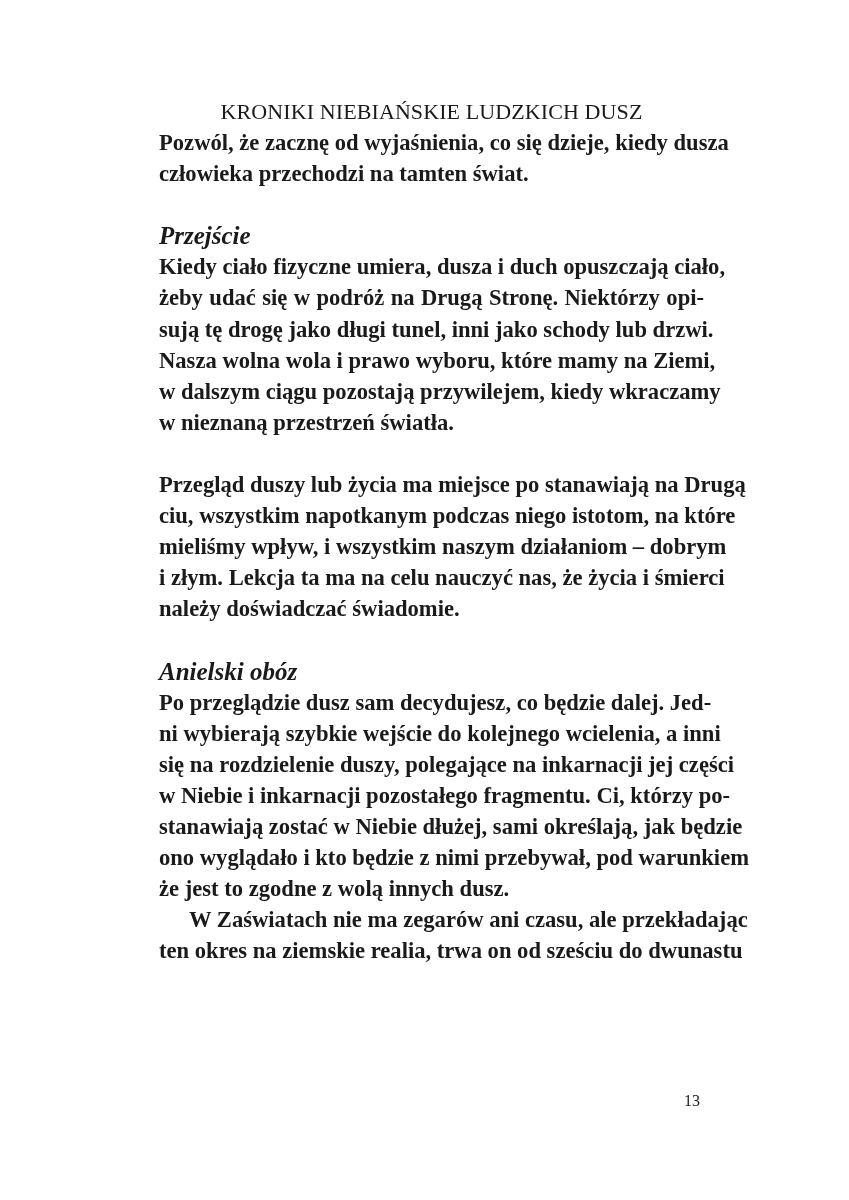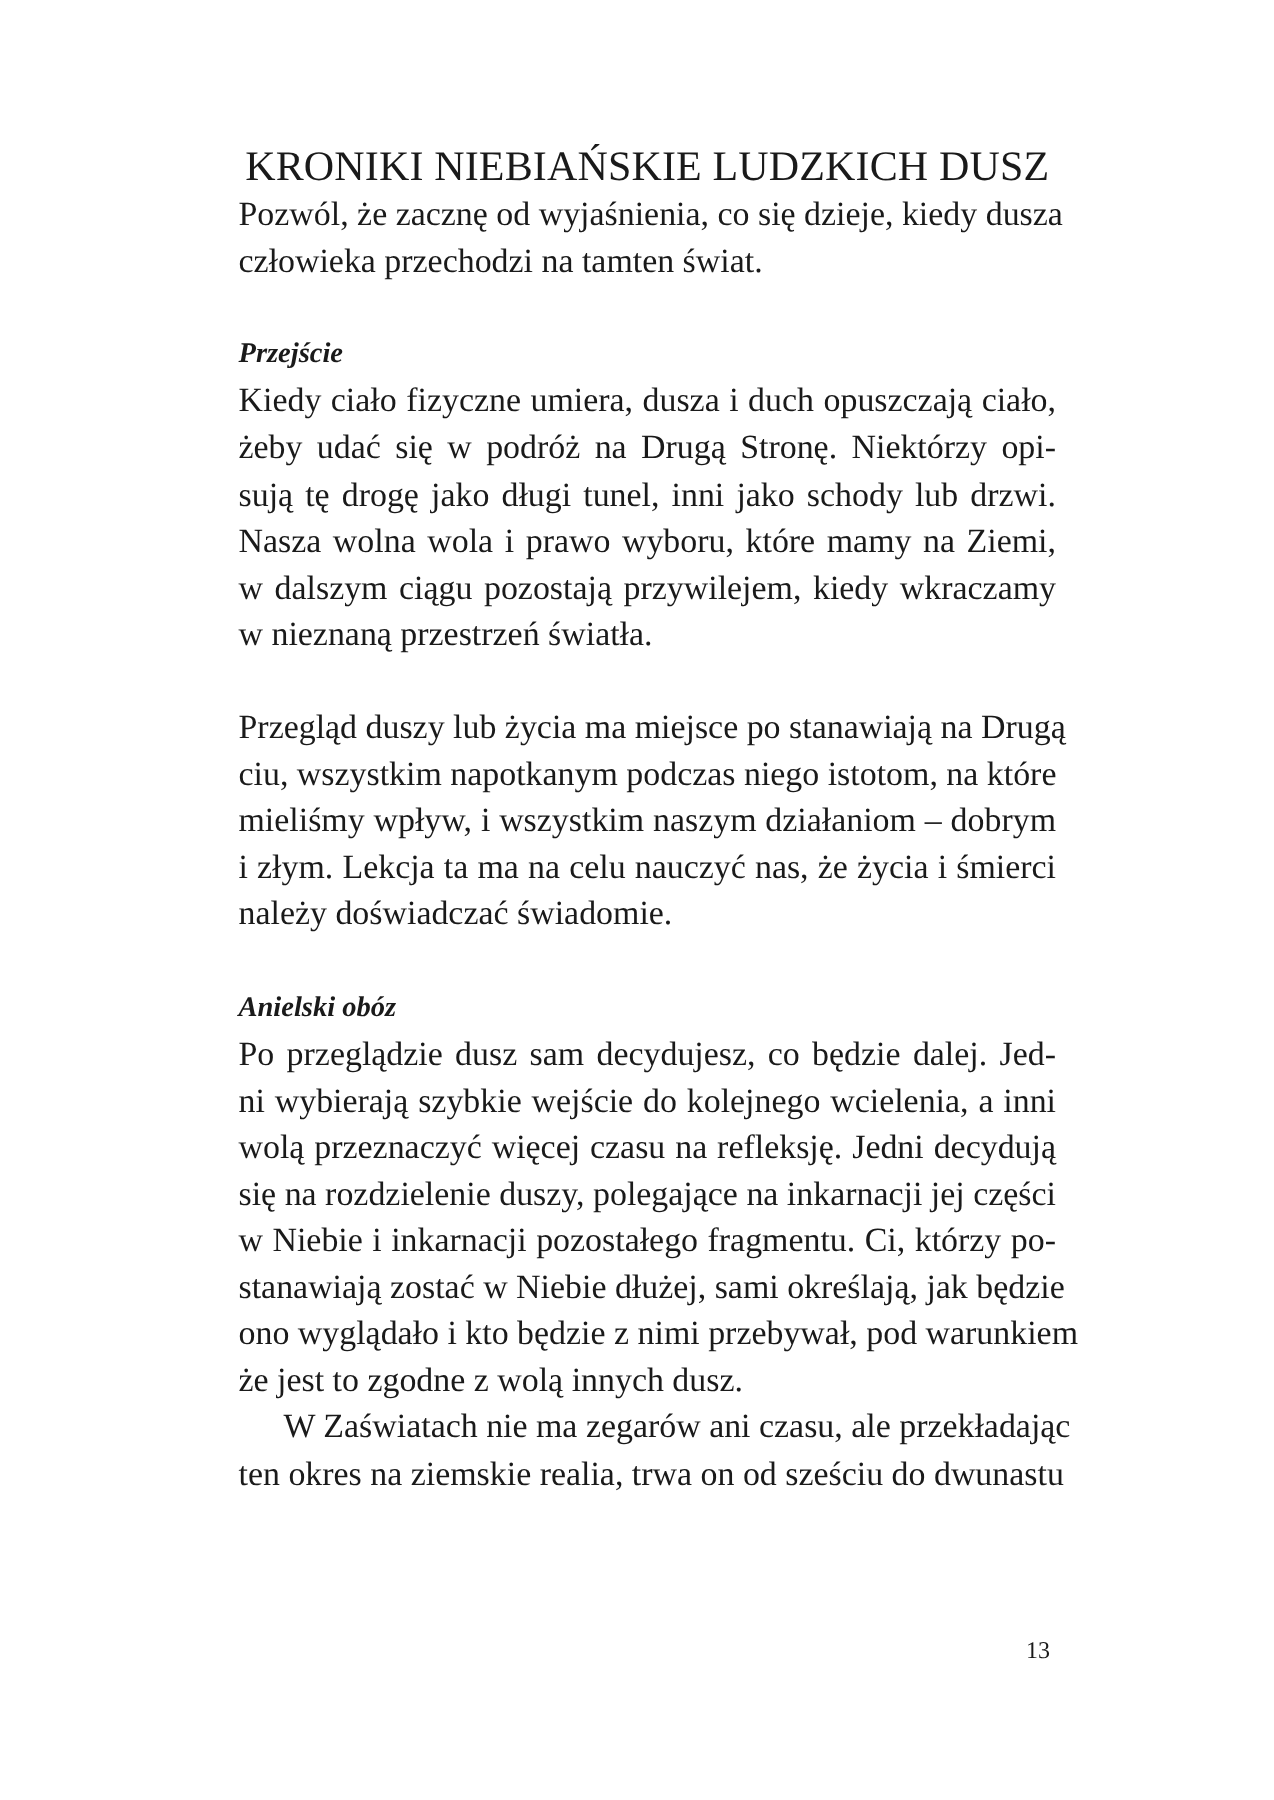--- a/index.html
+++ b/index.html
@@ -23,7 +23,7 @@
     }
     .title {
       text-align: center;
-      font-size: 28px;
+      font-size: 22px;
       line-height: 31px;
       letter-spacing: 0.1px;
       margin: 0;

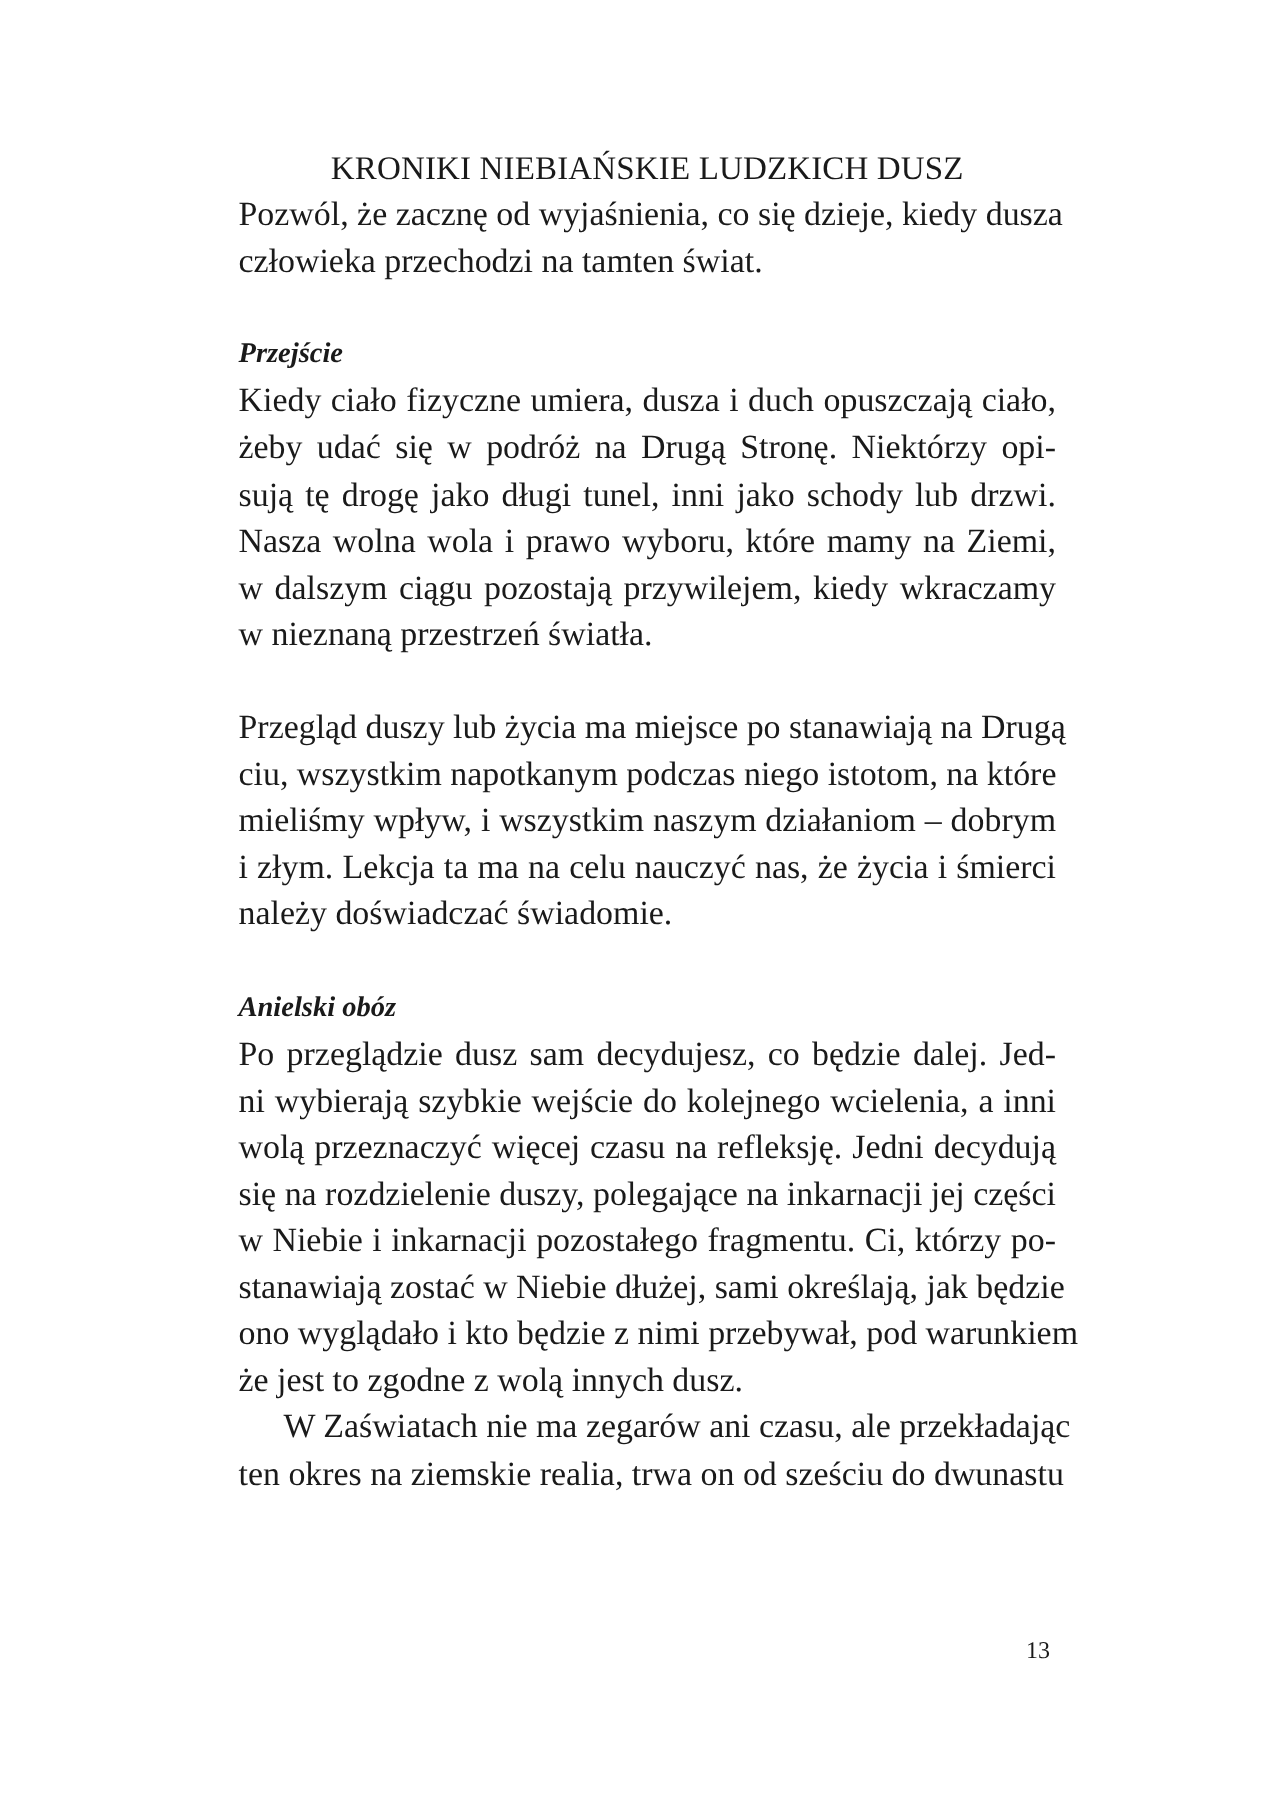--- a/index.html
+++ b/index.html
@@ -41,6 +41,7 @@
       text-align: justify;
       text-align-last: justify;
       white-space: nowrap;
+      font-weight: bold;
     }
     .para .line.last {
       text-align-last: left;

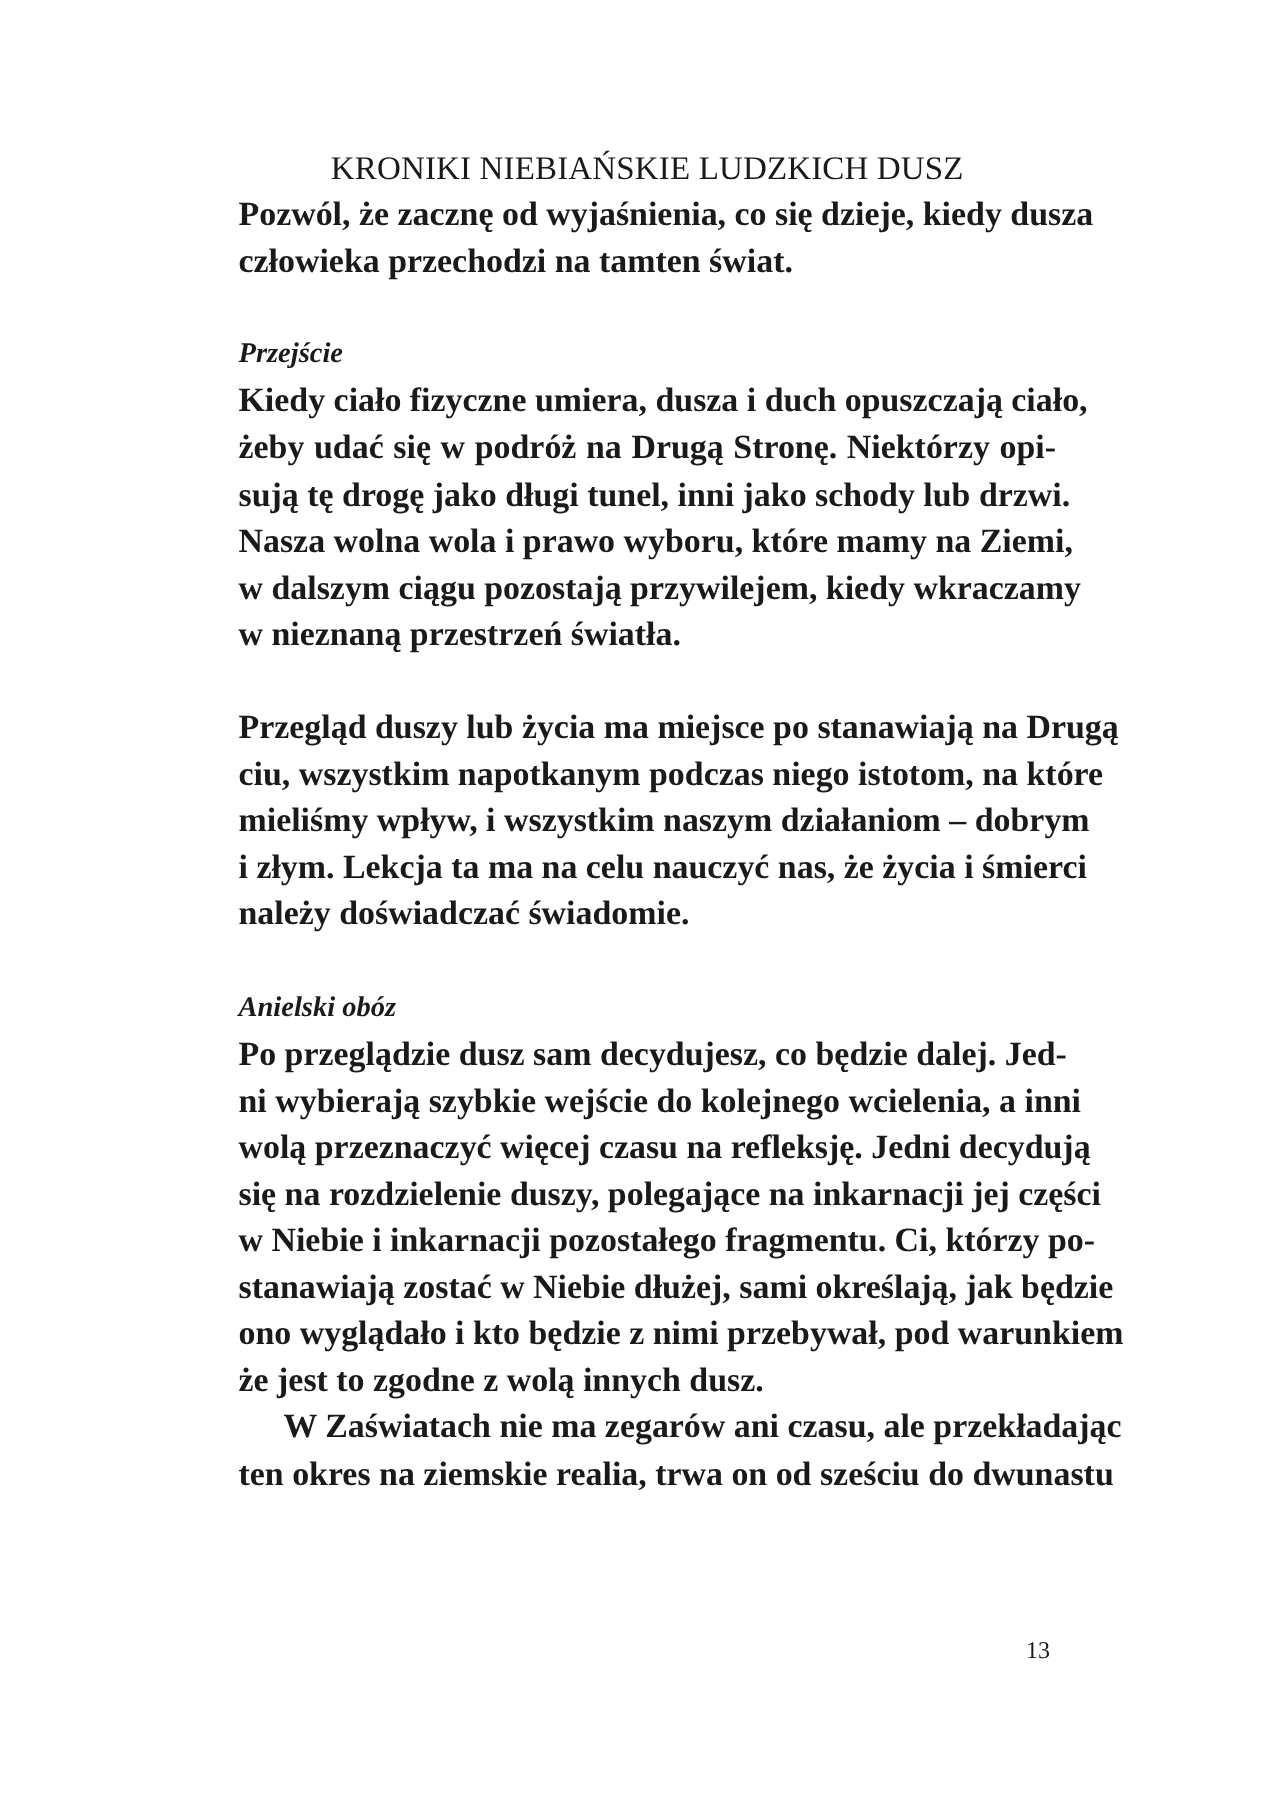--- a/index.html
+++ b/index.html
@@ -51,7 +51,7 @@
     }
     .heading {
       margin: 0;
-      font-size: 19px;
+      font-size: 25px;
       line-height: 31.1px;
       font-style: italic;
       font-weight: bold;

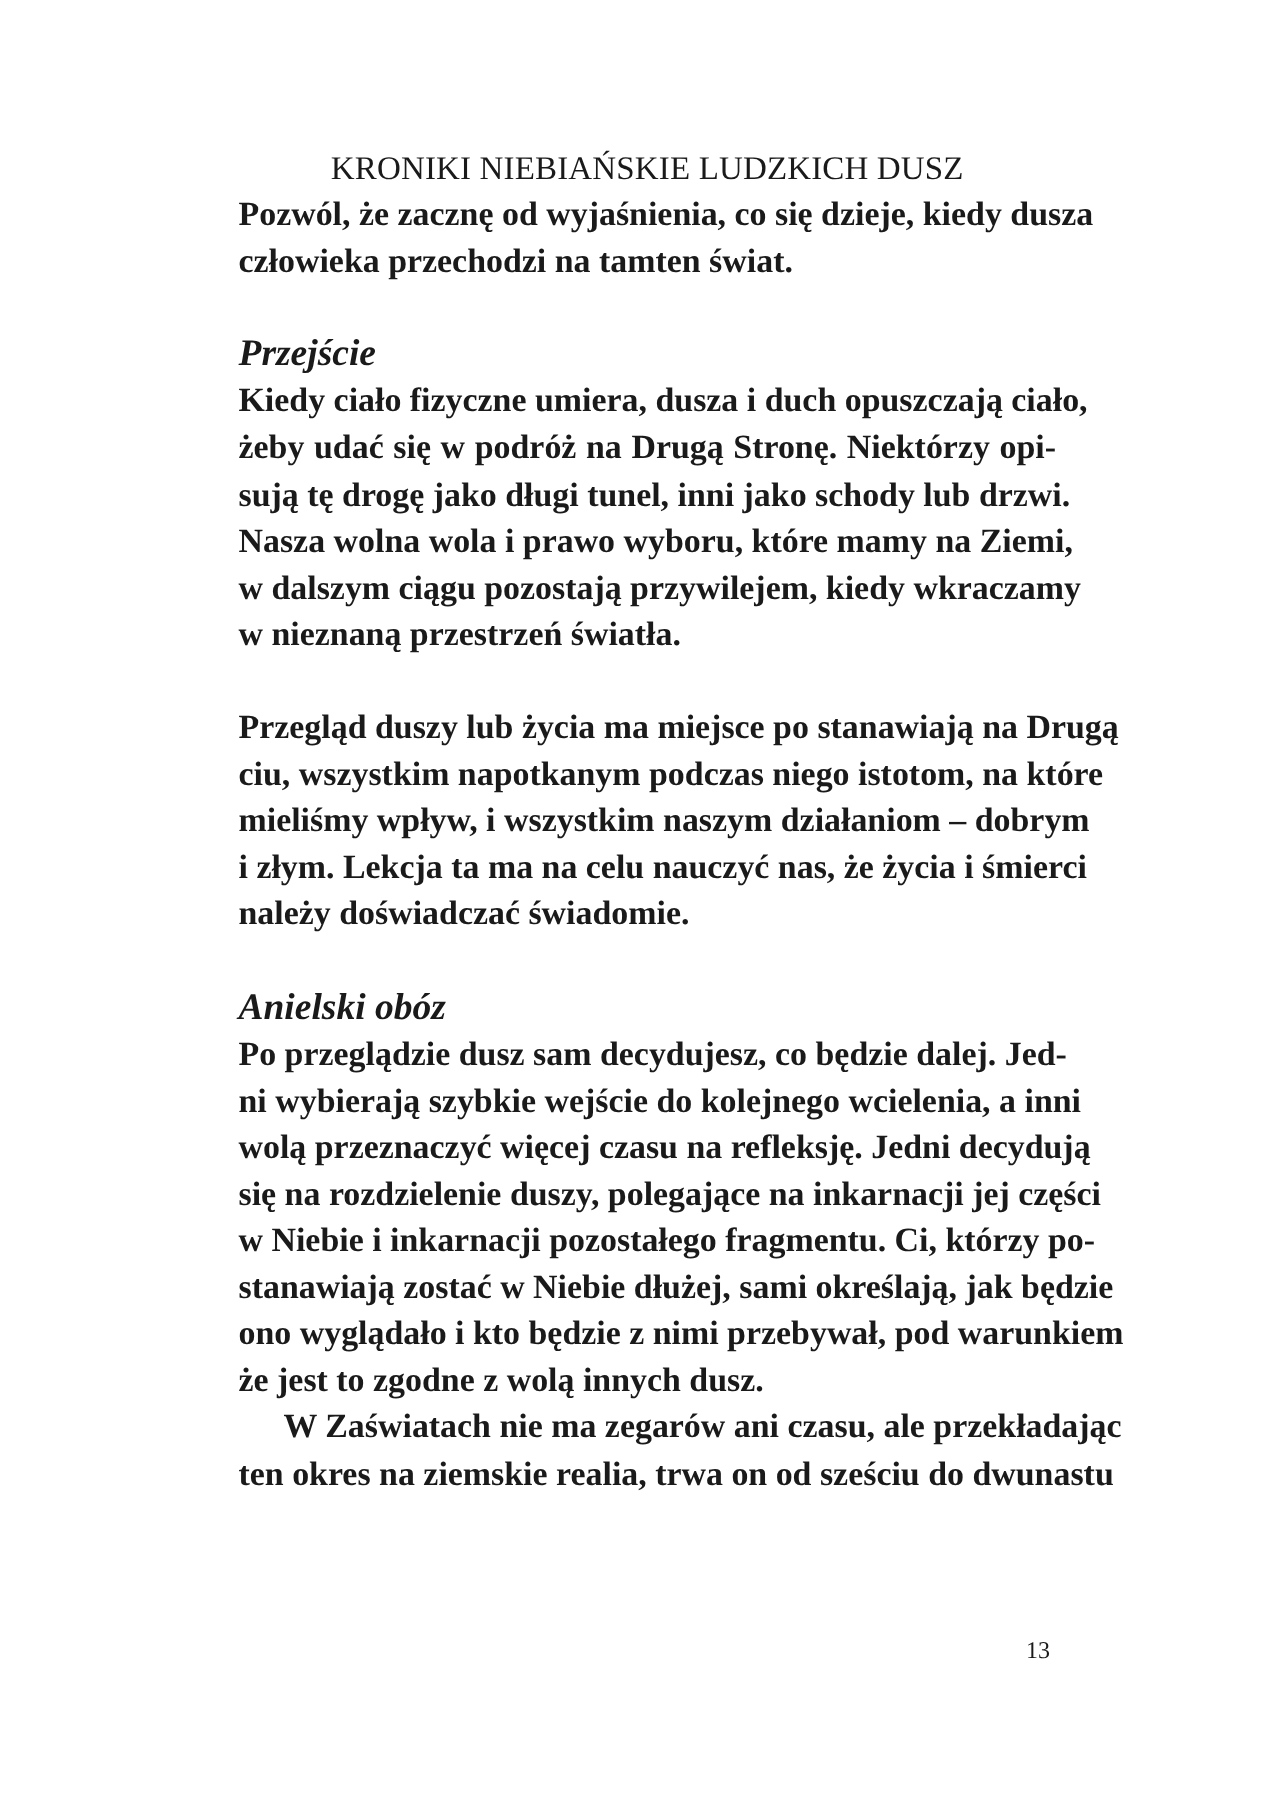--- a/index.html
+++ b/index.html
@@ -106,7 +106,6 @@
   <p class="para">
     <span class="line">Po przeglądzie dusz sam decydujesz, co będzie dalej. Jed-</span>
     <span class="line">ni wybierają szybkie wejście do kolejnego wcielenia, a inni</span>
-    <span class="line">wolą przeznaczyć więcej czasu na refleksję. Jedni decydują</span>
     <span class="line">się na rozdzielenie duszy, polegające na inkarnacji jej części</span>
     <span class="line">w Niebie i inkarnacji pozostałego fragmentu. Ci, którzy po-</span>
     <span class="line">stanawiają zostać w Niebie dłużej, sami określają, jak będzie</span>

